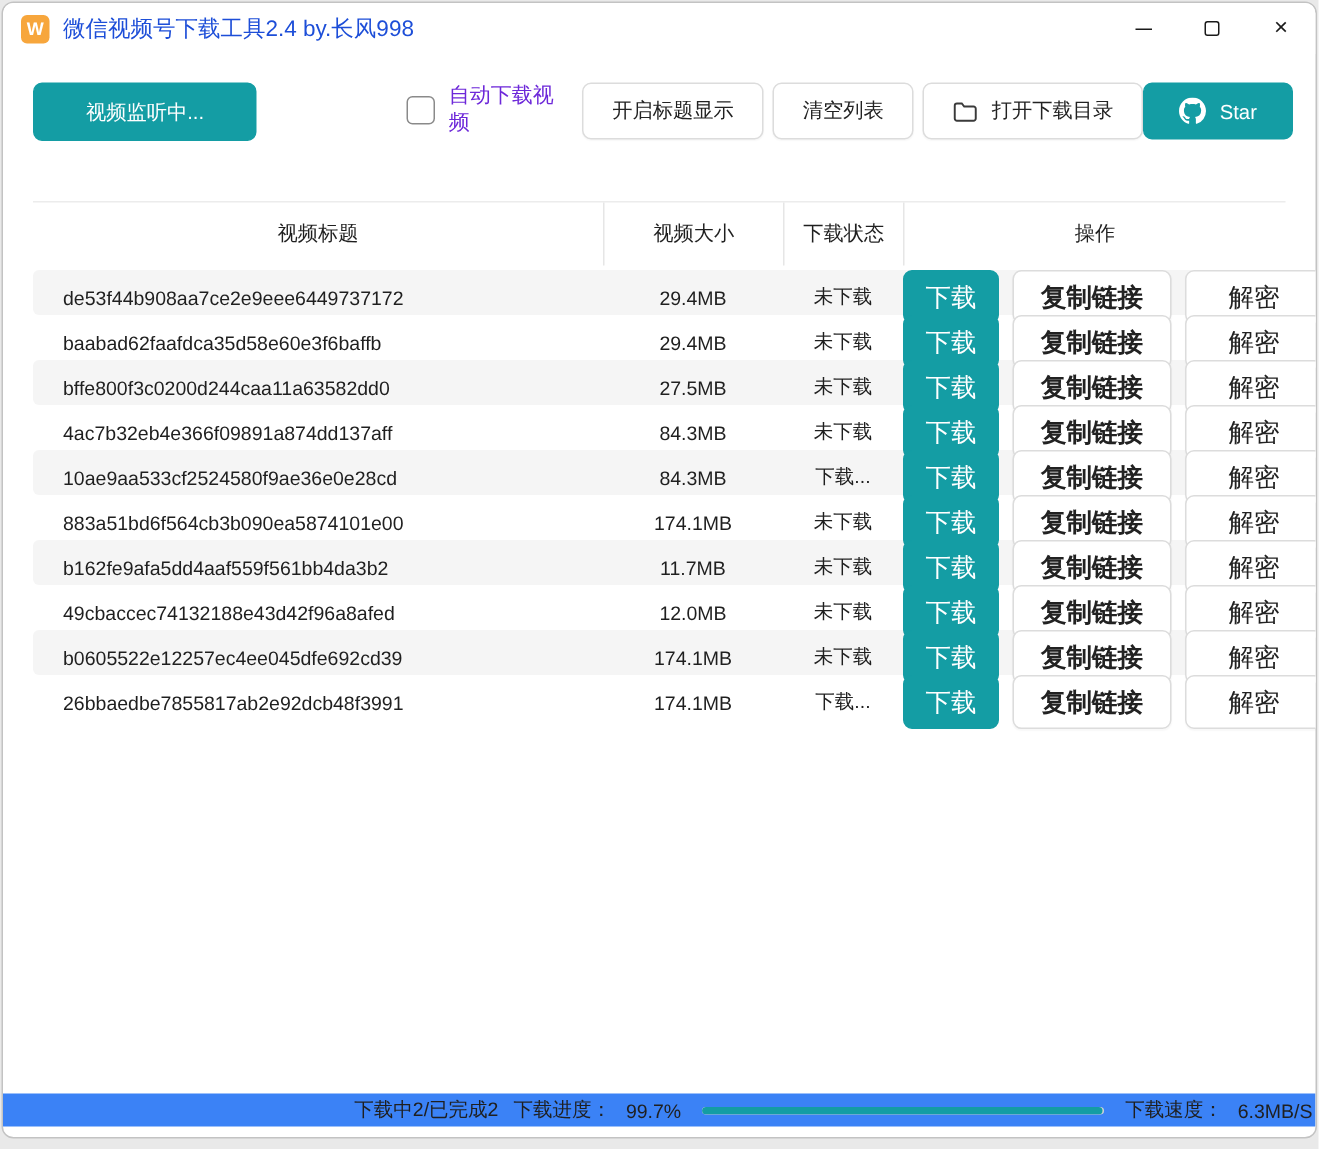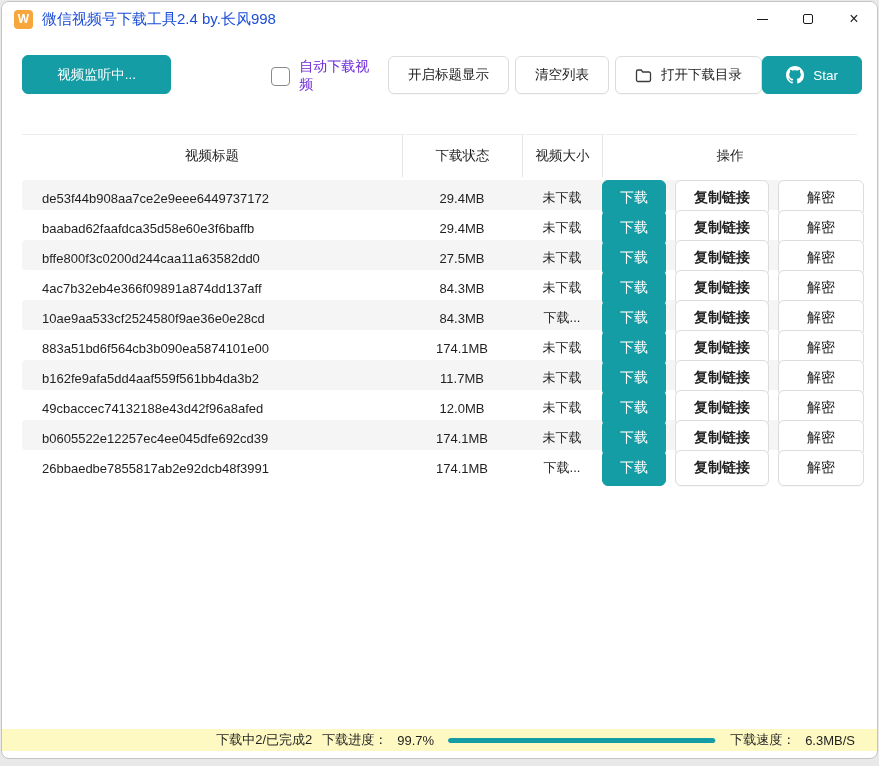--- a/index.html
+++ b/index.html
@@ -41,7 +41,7 @@
   .glyph-close { font-size:16px; line-height:1; }
   
   .toolbar {
-    display:flex; align-items:flex-end;
+    display:flex; align-items:flex-start;
     padding:19px 15px 0 20px;
   }
   .btn {

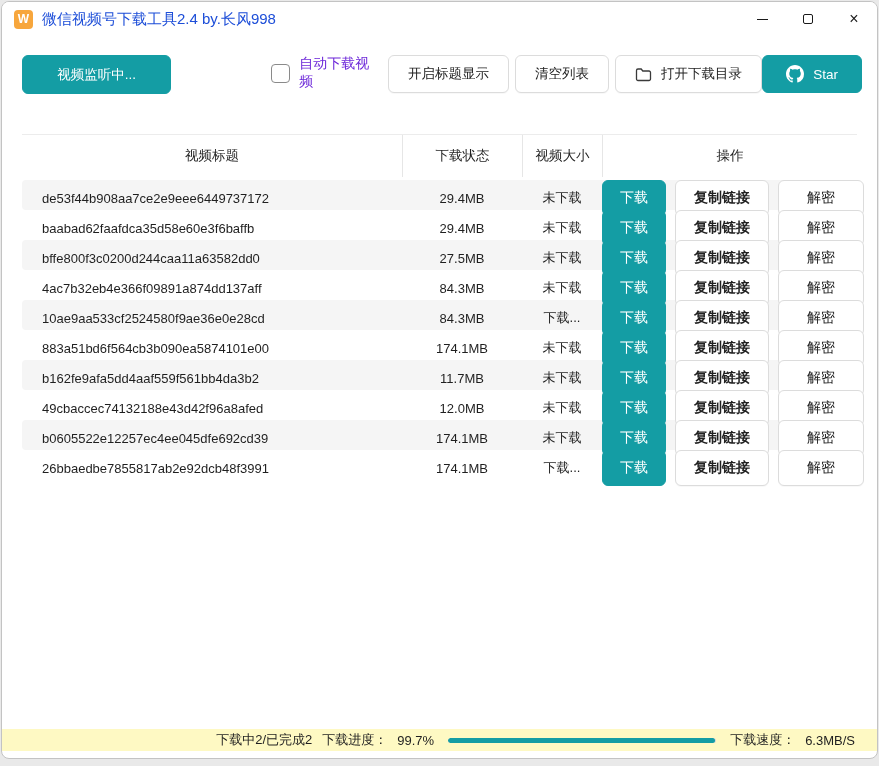--- a/index.html
+++ b/index.html
@@ -156,8 +156,8 @@
   <div class="table">
     <div class="thead">
       <div class="th">视频标题</div>
+      <div class="th">视频大小</div>
       <div class="th">下载状态</div>
-      <div class="th">视频大小</div>
       <div class="th">操作</div>
     </div>
     <div class="tbody">

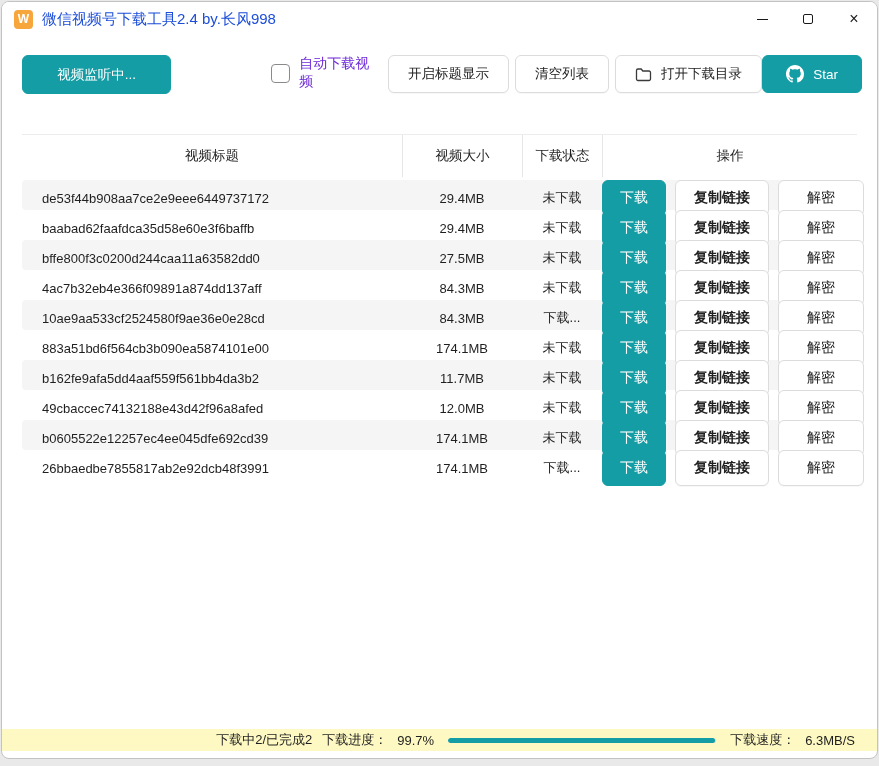--- a/index.html
+++ b/index.html
@@ -83,7 +83,7 @@
   .td-title { padding-left:20px; text-align:left; overflow:hidden; white-space:nowrap; }
   .td-size, .td-status { text-align:center; }
   .td-actions { display:flex; align-items:center; justify-content:center; gap:9px; }
-  .row-btn { height:36px; font-size:14px; border-radius:6px; }
+  .row-btn { height:36px; font-size:17px; border-radius:6px; }
   .row-btn.download { width:64px; }
   .row-btn.copy { padding:0 18px;font-weight:bold; }
   .row-btn.decrypt { padding:0 28px; }

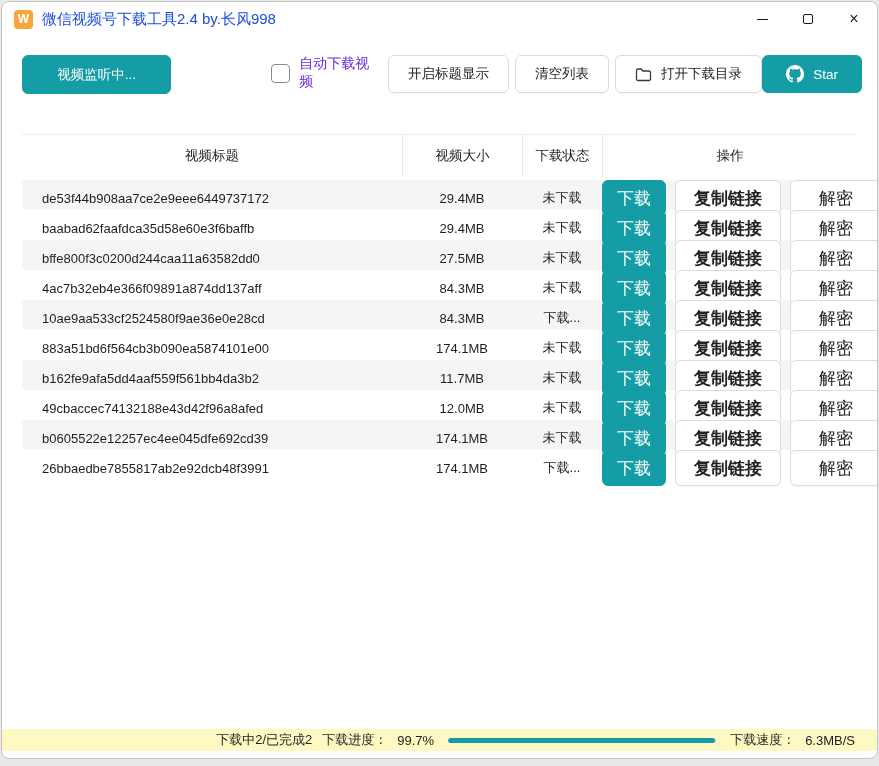--- a/index.html
+++ b/index.html
@@ -91,8 +91,8 @@
   .statusbar {
     position:absolute; left:0; right:0; bottom:7px; height:22px;
     display:flex; align-items:center; justify-content:flex-end;
-    padding-right:22px; gap:10px;
-    font-size:13px; color:#1f1f1f; background:#fef9c3;
+    padding-right:2px; gap:10px;
+    font-size:13px; color:#1f1f1f; background:#3b82f6;
   }
   .progress-track {
     width:268px; height:5px; border-radius:3px;

